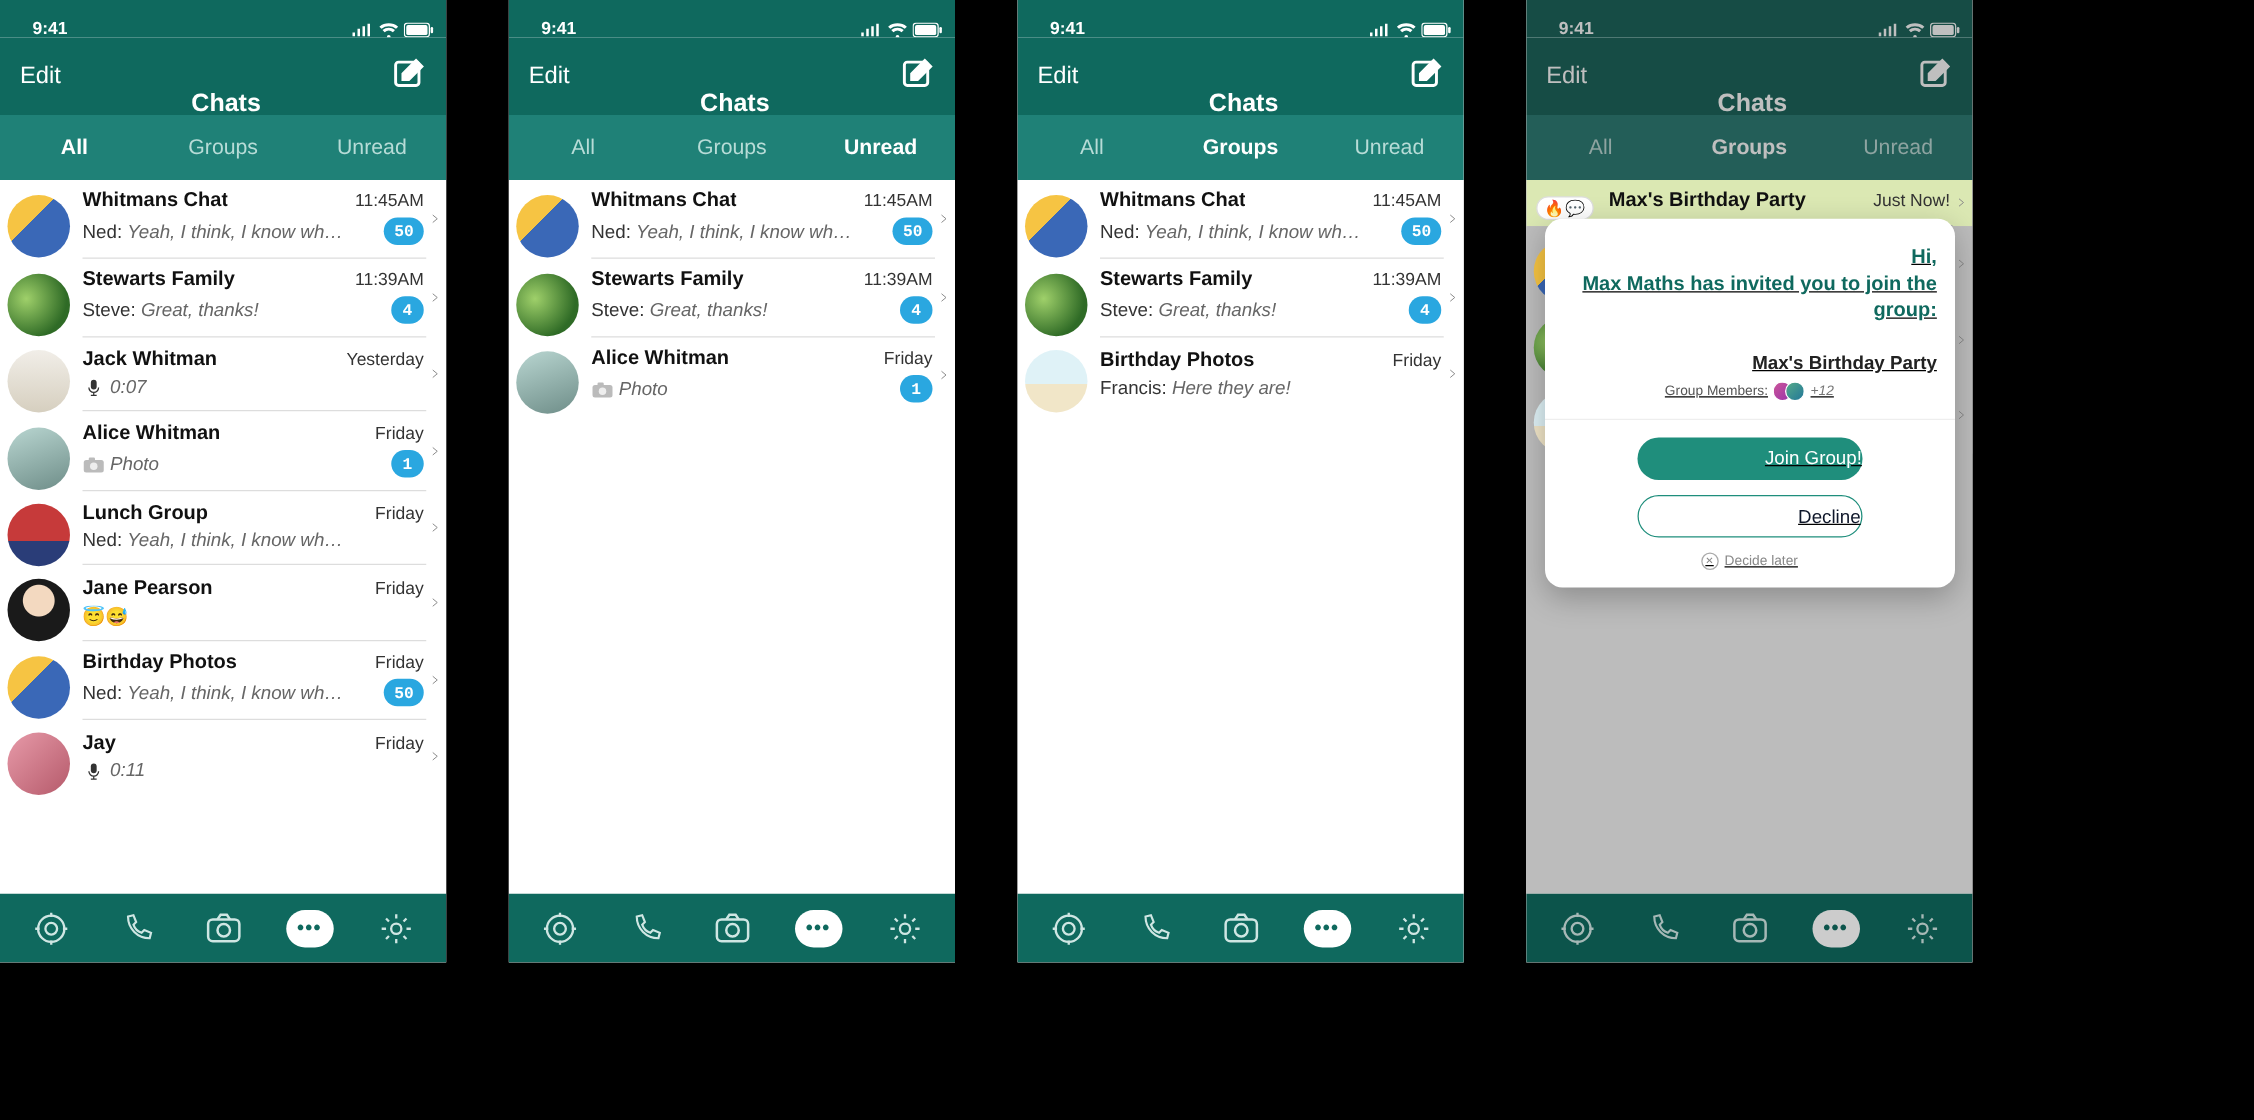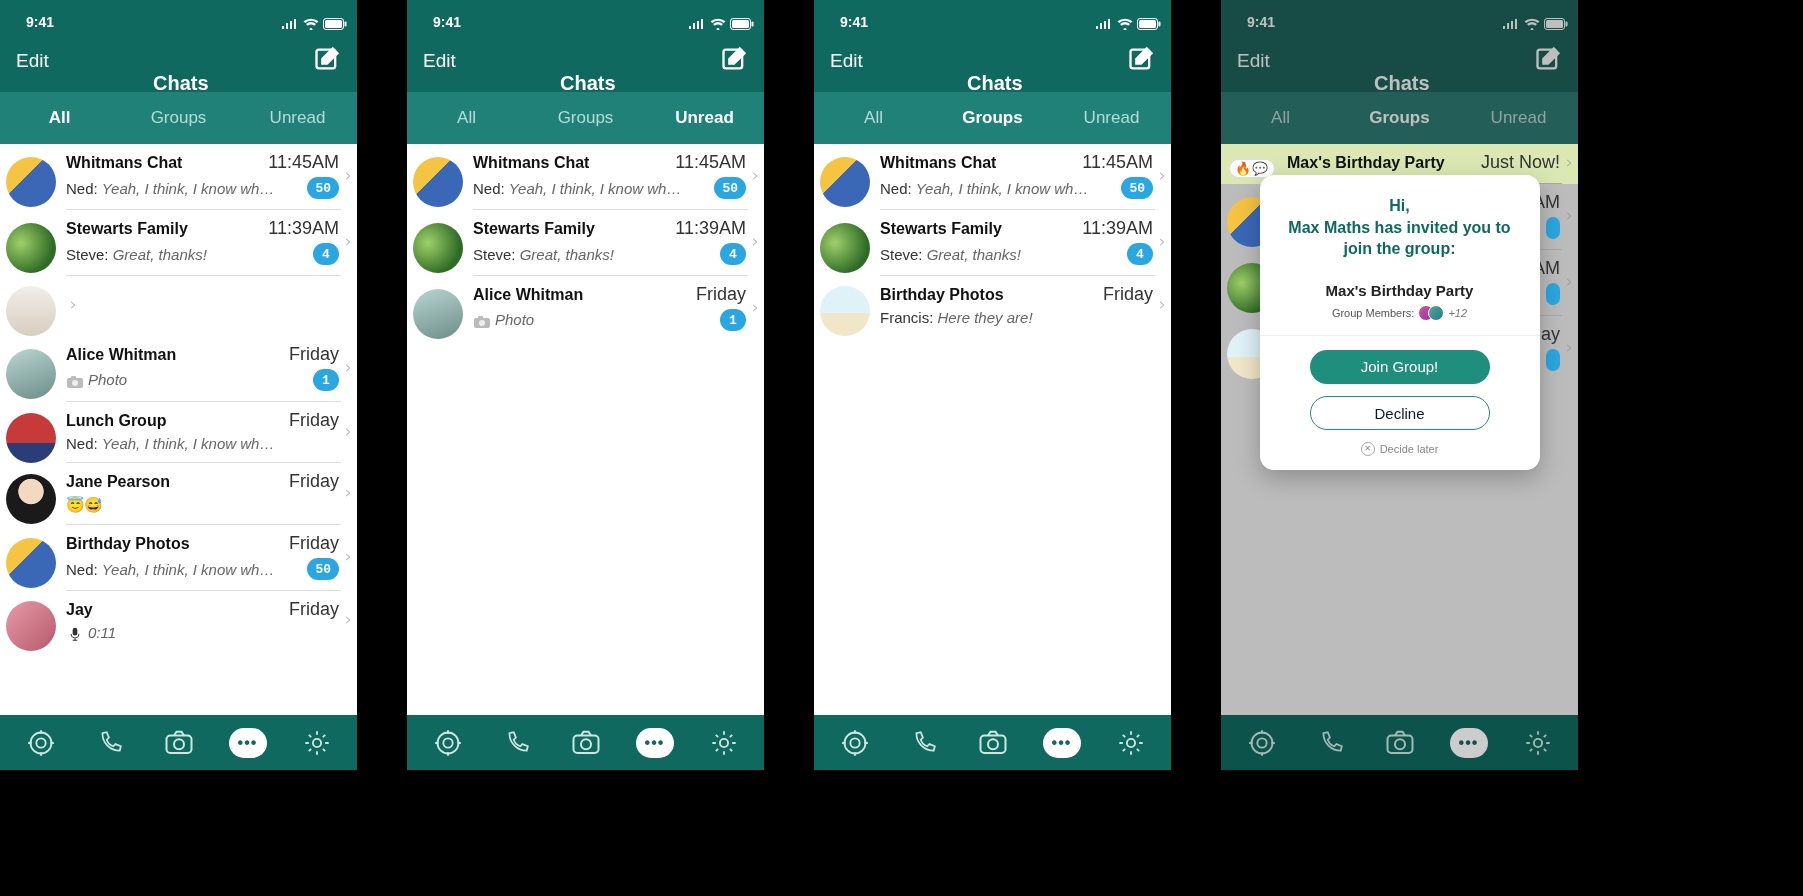--- a/index.html
+++ b/index.html
@@ -87,7 +87,7 @@
   .row:last-child .mid { border-bottom:none; }
   .row .line1 { display:flex; justify-content:space-between; align-items:baseline; }
   .row .name { font-size:16px; font-weight:700; color:#111; white-space:nowrap; overflow:hidden; text-overflow:ellipsis; }
-  .row .time { font-size:18px; color:#333; margin-left:8px; flex-shrink:0; }
+  .row .time { font-size:14px; color:#333; margin-left:8px; flex-shrink:0; }
   .row .line2 { display:flex; justify-content:space-between; align-items:center; margin-top:4px; }
   .row .msg { font-size:15px; color:#555; white-space:nowrap; overflow:hidden; text-overflow:ellipsis; flex:1; }
   .row .msg .sender { font-style:normal; color:#333; }

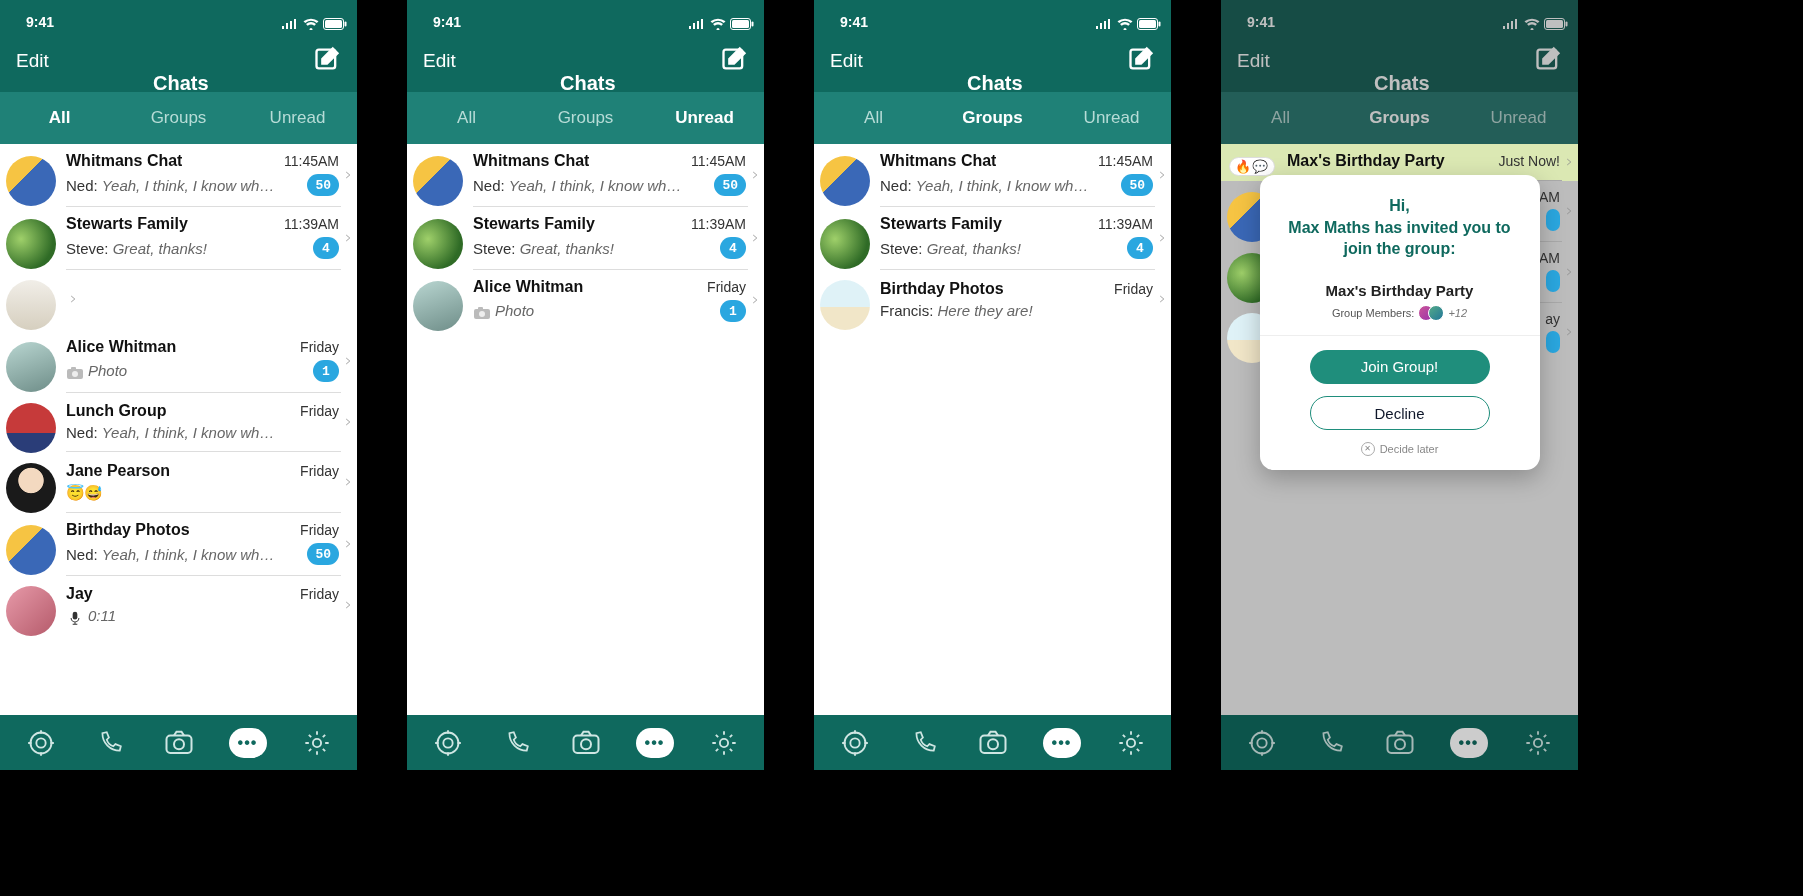--- a/index.html
+++ b/index.html
@@ -136,13 +136,14 @@
     top: 175px;
     left: 50%;
     transform: translateX(-50%);
-    width: 280px;
+    width: 328px;
     background:#fff;
     border-radius:14px;
     z-index:10;
     box-shadow: 0 8px 24px rgba(0,0,0,0.25);
     padding: 20px 14px 14px;
-    text-align:center;
+    text-align:right;
+    text-decoration:underline;
   }
   .modal .mtitle { color:#0f695e; font-weight:700; font-size:16px; line-height:1.35; }
   .modal .mgroup { margin-top:22px; font-weight:700; color:#222; font-size:15px; }

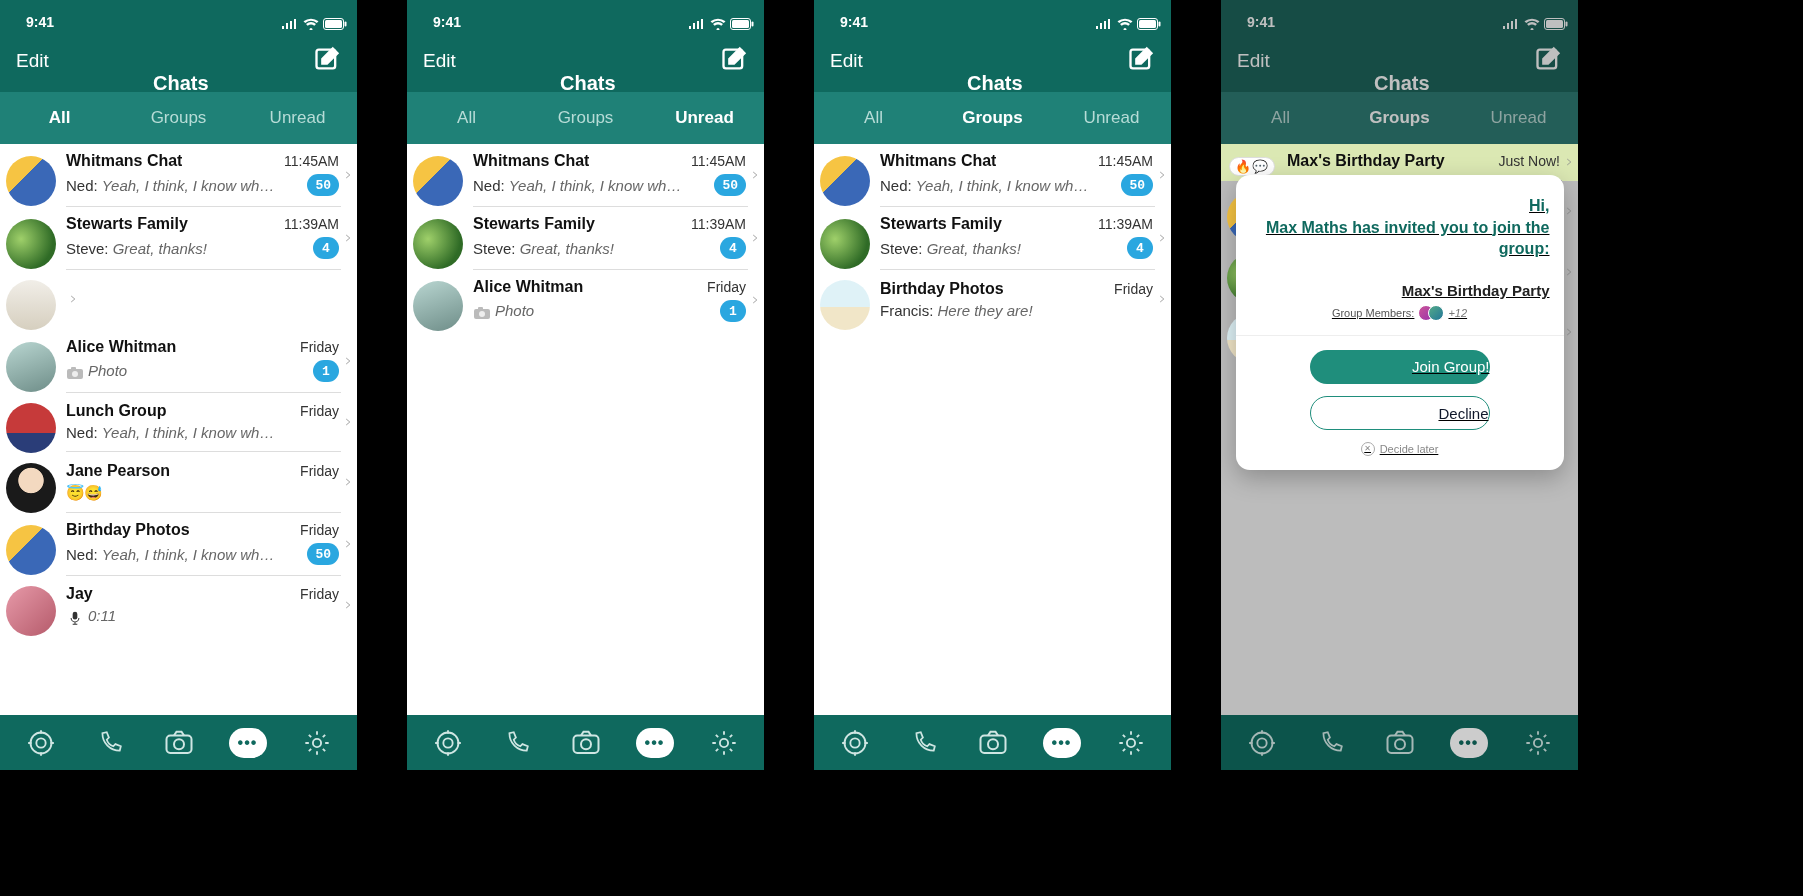--- a/index.html
+++ b/index.html
@@ -253,6 +253,18 @@
       </div>
       <div class="row">
         <div class="avatar av-pipe"></div>
+        <div class="mid">
+          <div class="line1">
+            <span class="name">Jack Whitman</span>
+            <span class="time">Yesterday</span>
+          </div>
+          <div class="line2">
+            <span class="msg"><svg class="micicon" viewBox="0 0 14 18">
+                <rect x="4" y="1" width="6" height="10" rx="3" fill="#333"></rect>
+                <path d="M2 9a5 5 0 0010 0M7 14v3M4 17h6" stroke="#333" fill="none" stroke-width="1.3"></path>
+              </svg><span class="body">0:07</span></span>
+          </div>
+        </div>
         <div class="chev">
           <svg width="10" height="14" viewBox="0 0 10 14" fill="none" stroke-width="1.3">
             <path d="M2 2l6 5-6 5"></path>

